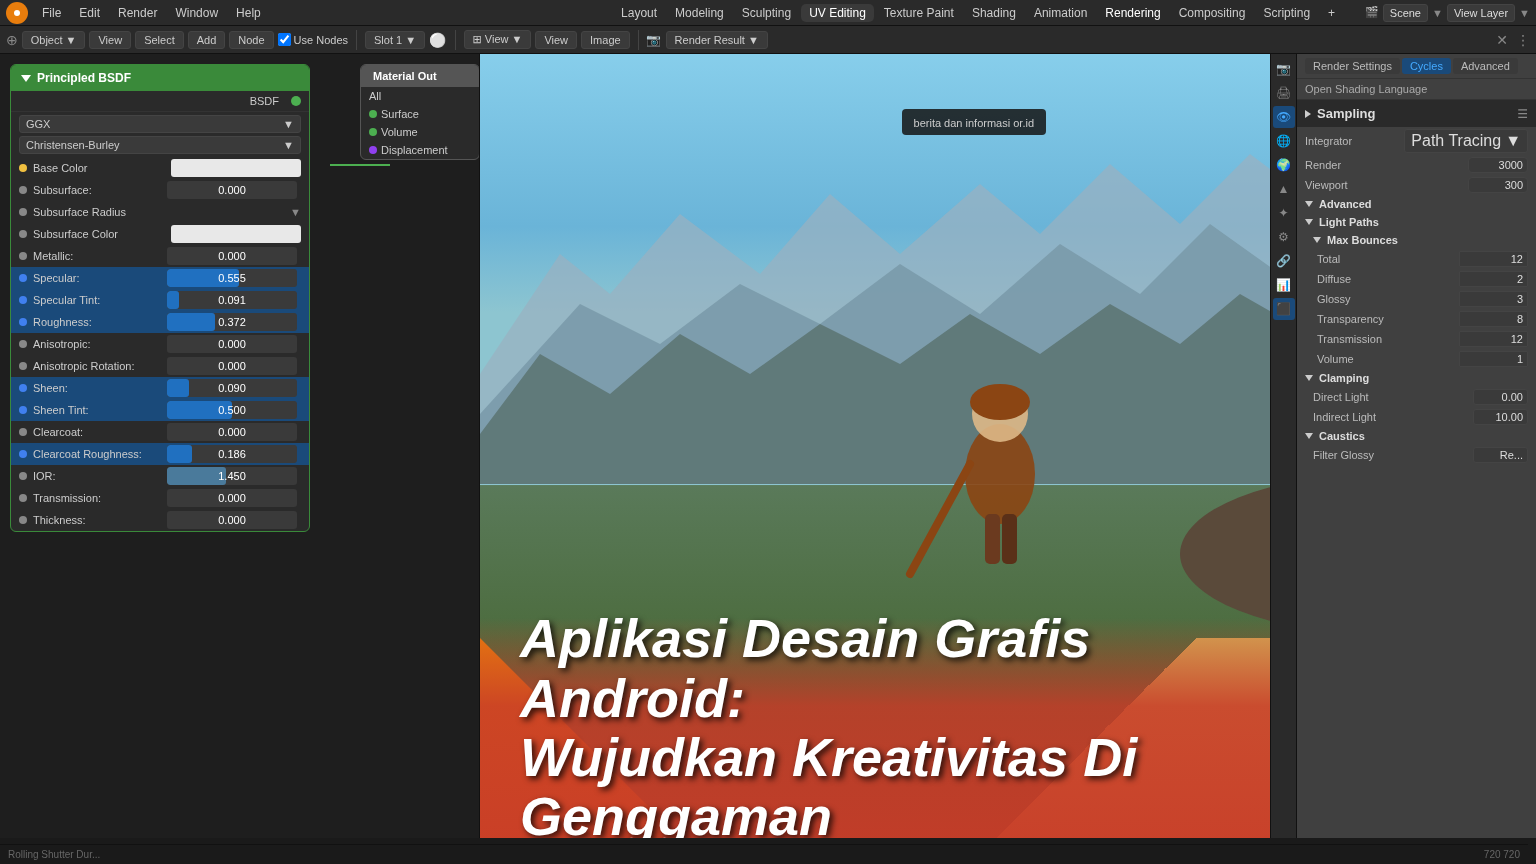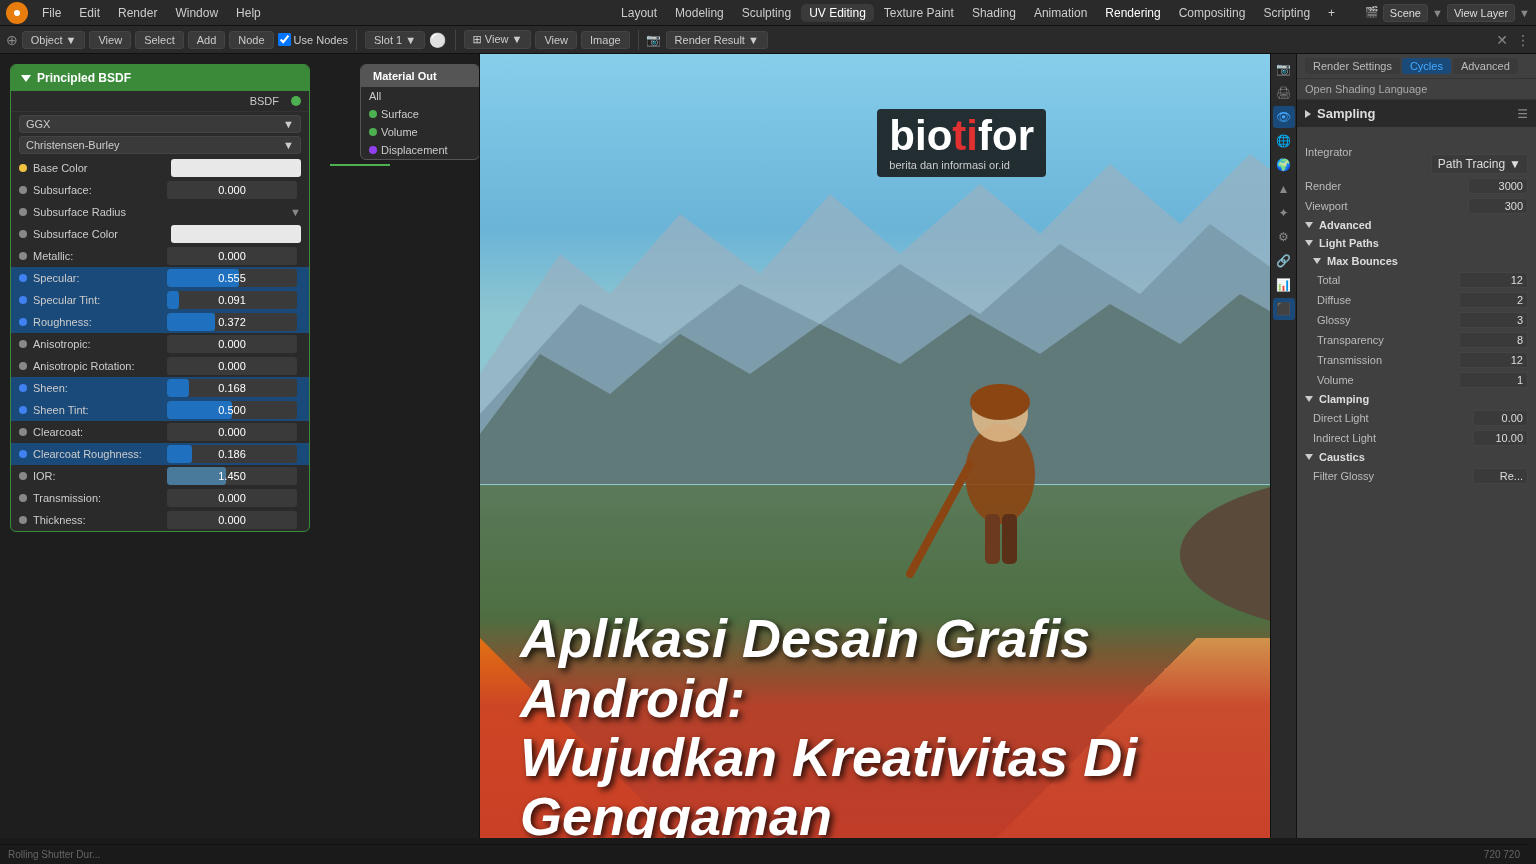--- a/index.html
+++ b/index.html
@@ -891,11 +891,6 @@
         </svg>
 
         <div class="biotifor-logo">
-          <div style="display:flex;align-items:center;gap:0;">
-            <span style="font-size:42px;font-weight:900;color:#fff;font-family:Arial Black,sans-serif;line-height:1;">bio</span>
-            <span style="font-size:42px;font-weight:900;color:#e03030;font-family:Arial Black,sans-serif;line-height:1;">ti</span>
-            <span style="font-size:42px;font-weight:900;color:#fff;font-family:Arial Black,sans-serif;line-height:1;">for</span>
-          </div>
           <div style="font-size:11px;color:#ccc;margin-top:2px;">berita dan informasi or.id</div>
         </div>
 

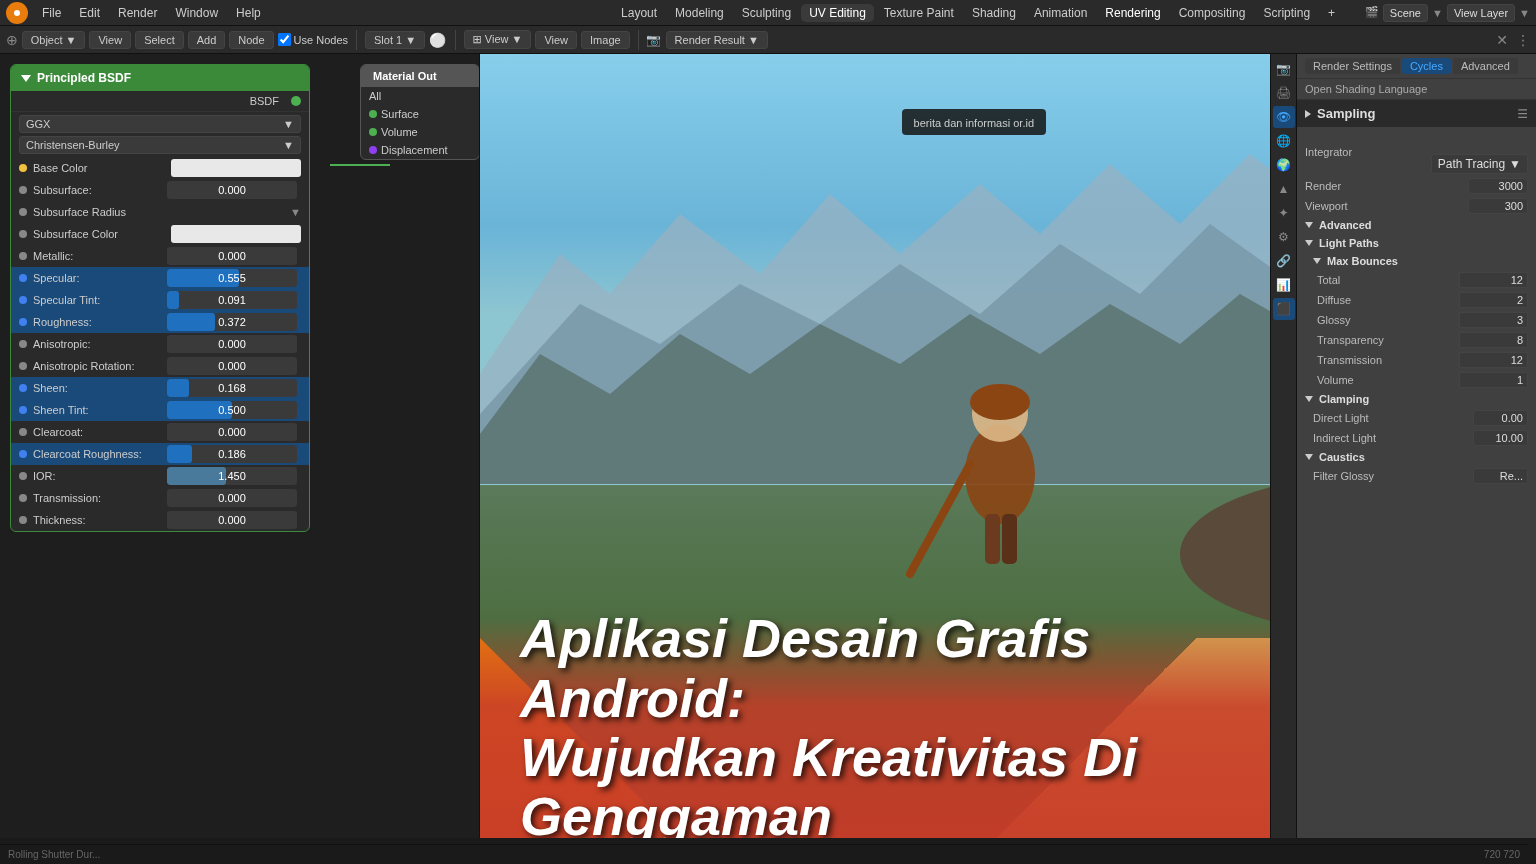--- a/index.html
+++ b/index.html
@@ -409,12 +409,11 @@
       border: 1px solid #444;
       border-radius: 3px;
       padding: 2px 6px;
-      font-size: 12px;
+      font-size: 16px;
       color: #ddd;
       display: flex;
       align-items: center;
       justify-content: space-between;
-      margin-top: 25px;
     }
 
     .render-row {

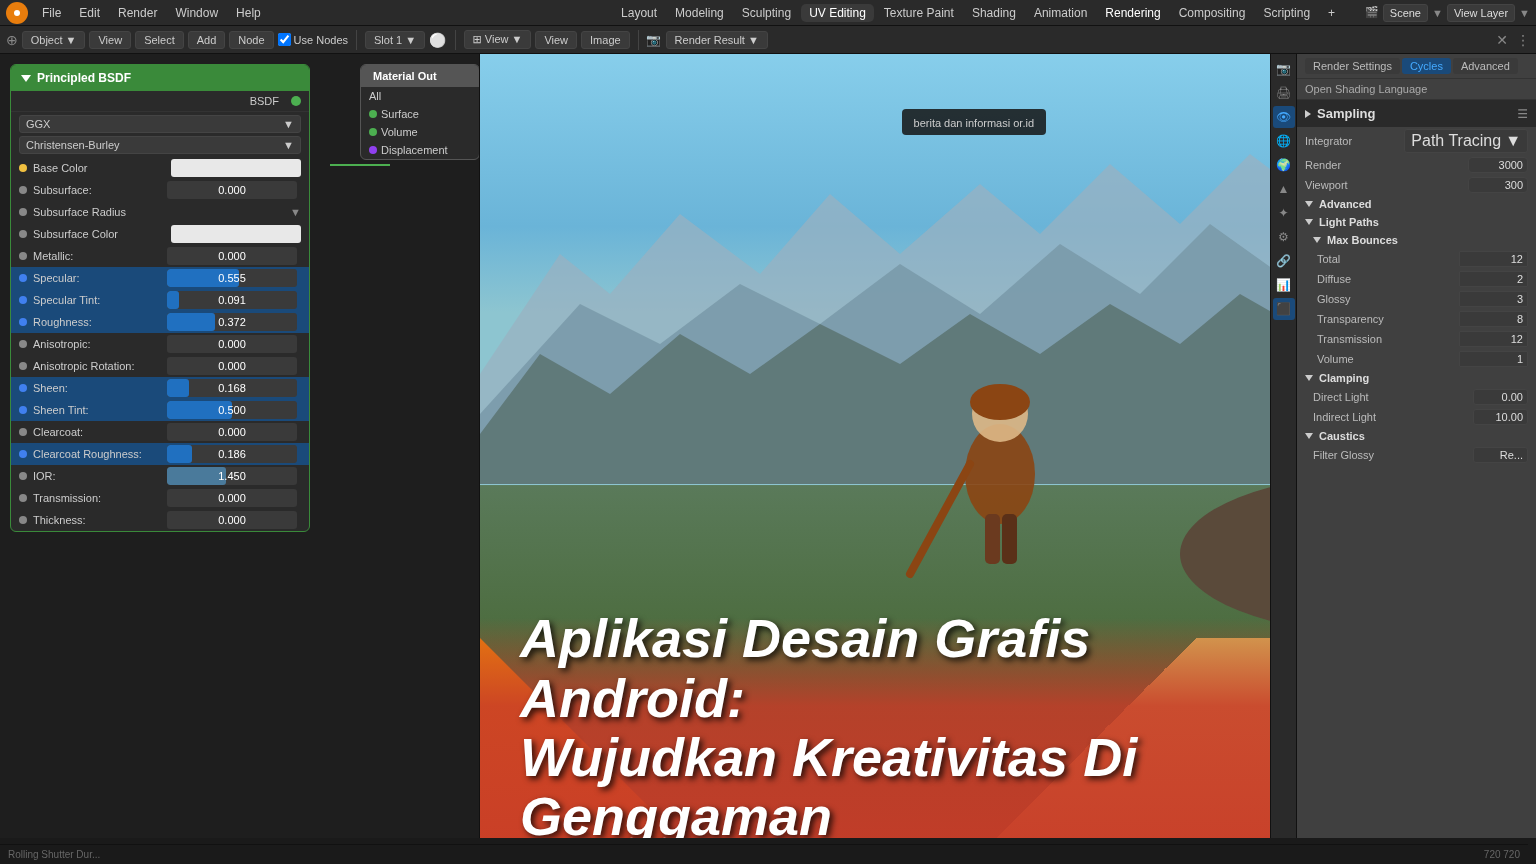--- a/index.html
+++ b/index.html
@@ -749,7 +749,7 @@
           <span class="prop-label">Sheen:</span>
           <div class="prop-bar blue-fill">
             <div class="fill" style="width:17%"></div>
-            <span class="val-text">0.168</span>
+            <span class="val-text">0.090</span>
           </div>
         </div>
 

